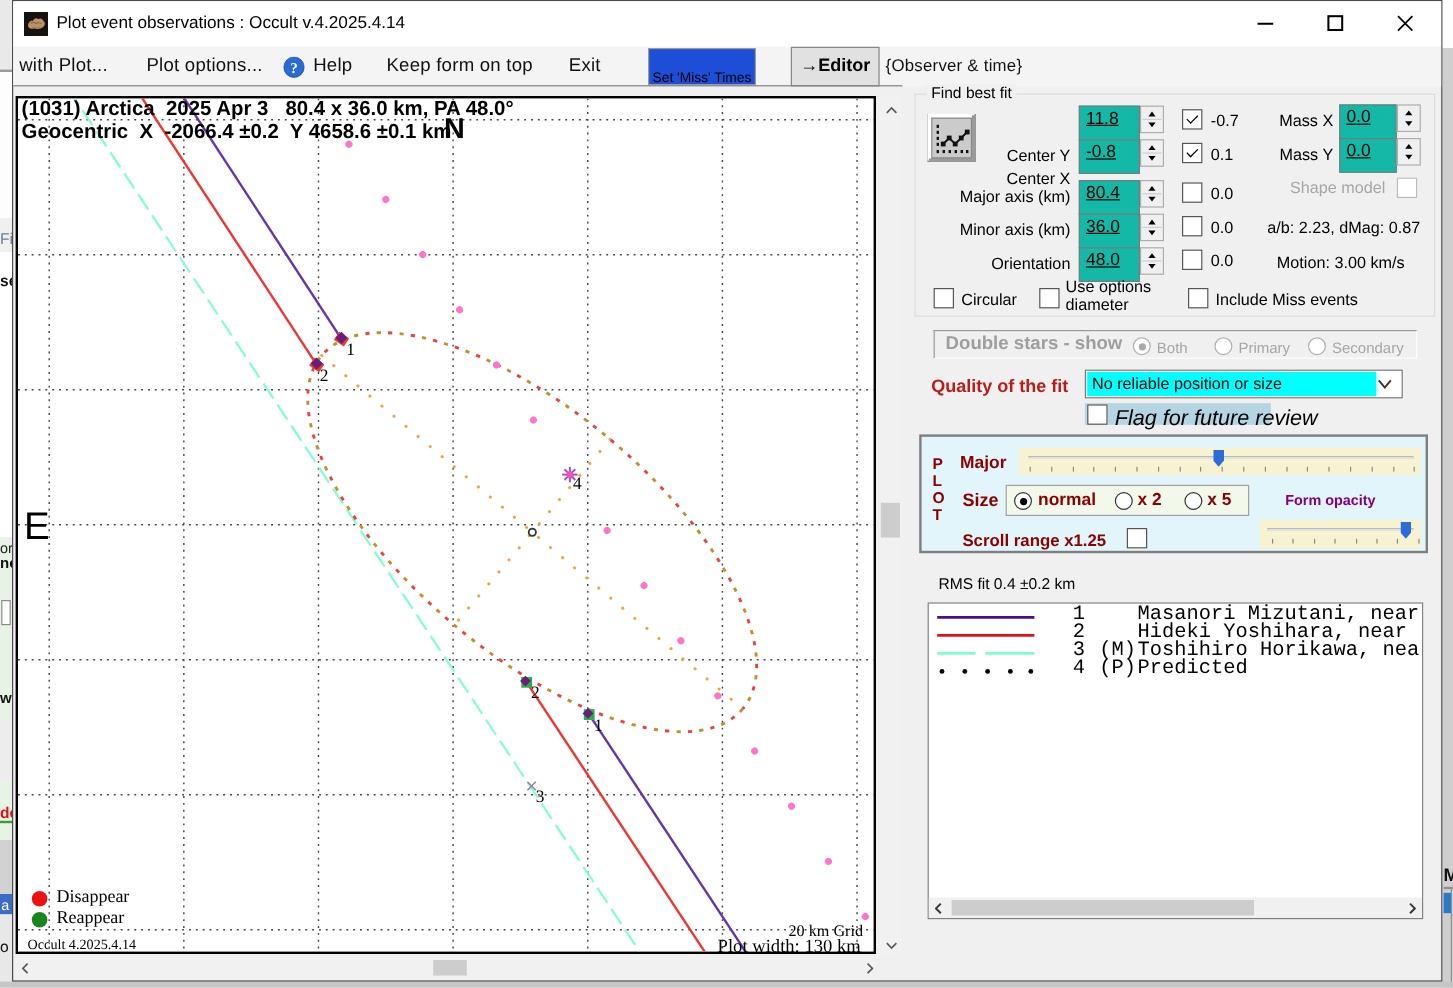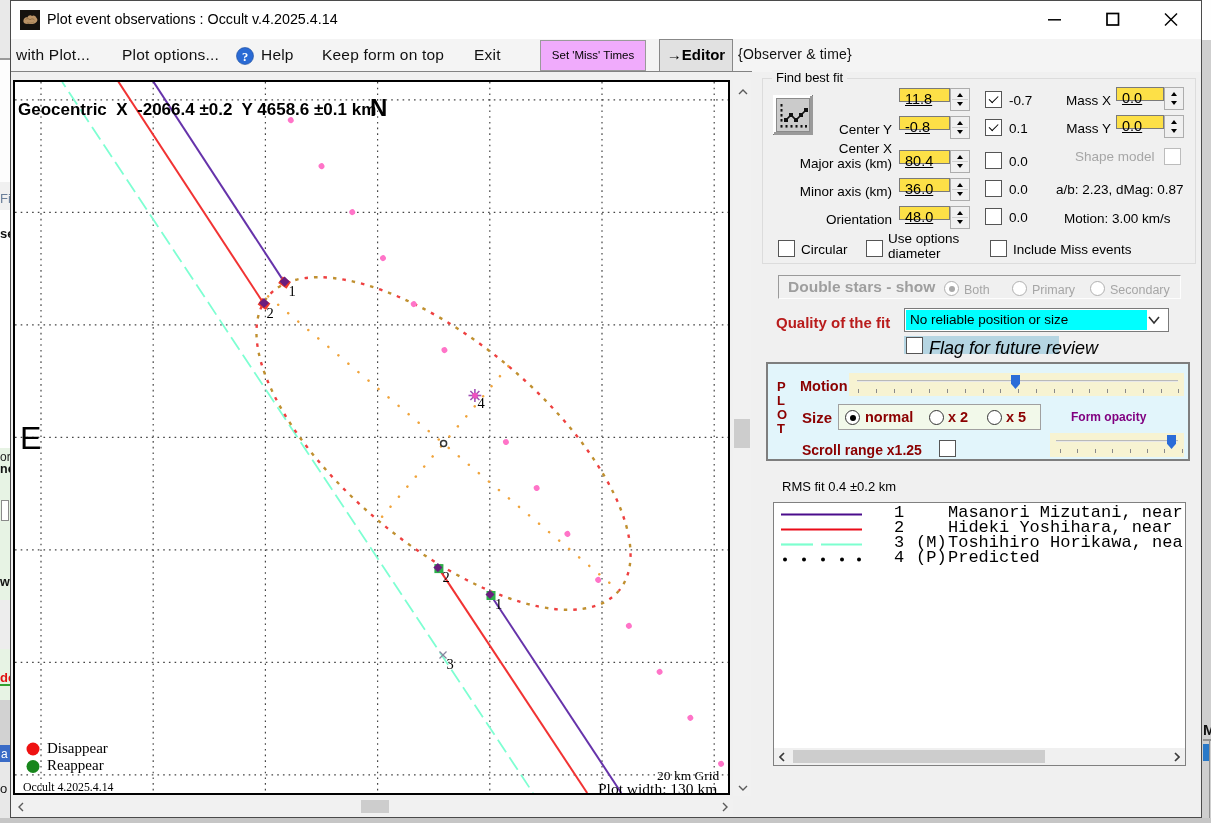--- a/index.html
+++ b/index.html
@@ -87,7 +87,7 @@
 <div class="mi" style="left:261px;">Help</div>
 <div class="mi" style="left:322px;">Keep form on top</div>
 <div class="mi" style="left:474px;">Exit</div>
-<div class="a" style="left:540px;top:40px;width:106px;height:31px;background:#f0abfc;border:1px solid #9a9a9a;font-size:11.5px;text-align:center;padding-top:8px;">Set 'Miss' Times</div>
+<div class="a" style="left:540px;top:40px;width:90px;height:31px;background:#1d4ed8;border:1px solid #9a9a9a;font-size:11.5px;text-align:center;padding-top:18px;">Set 'Miss' Times</div>
 <div class="a" style="left:659px;top:39px;width:74px;height:33px;background:#e1e1e1;border:1px solid #888;font-size:15px;font-weight:bold;text-align:center;padding-top:6px;">→Editor</div>
 <div class="mi" style="left:738px;font-size:14px;">{Observer &amp; time}</div>
 

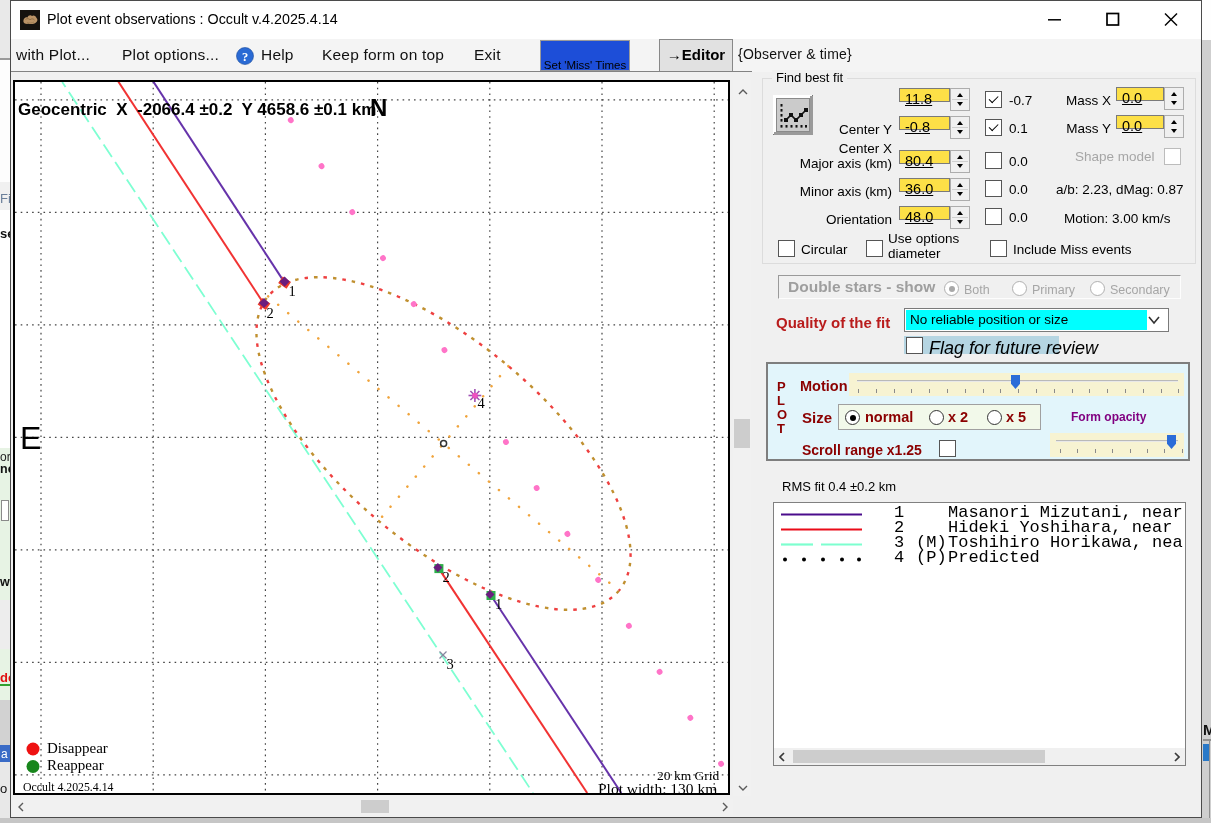--- a/index.html
+++ b/index.html
@@ -170,6 +170,7 @@
 <circle cx="18" cy="667" r="6.5" fill="#ee1111"></circle>
 <circle cx="18" cy="684.5" r="6.5" fill="#18861c"></circle>
 </svg>
+<div class="a" style="left:18px;top:81px;font-size:17px;font-weight:bold;white-space:pre;">(1031) Arctica  2025 Apr 3   80.4 x 36.0 km, PA 48.0°</div>
 <div class="a" style="left:18px;top:100px;font-size:17px;font-weight:bold;white-space:pre;">Geocentric  X  -2066.4 ±0.2  Y 4658.6 ±0.1 km</div>
 <div class="a" style="left:370px;top:94px;font-size:24px;font-weight:bold;">N</div>
 <div class="a" style="left:20px;top:420px;font-size:32px;">E</div>

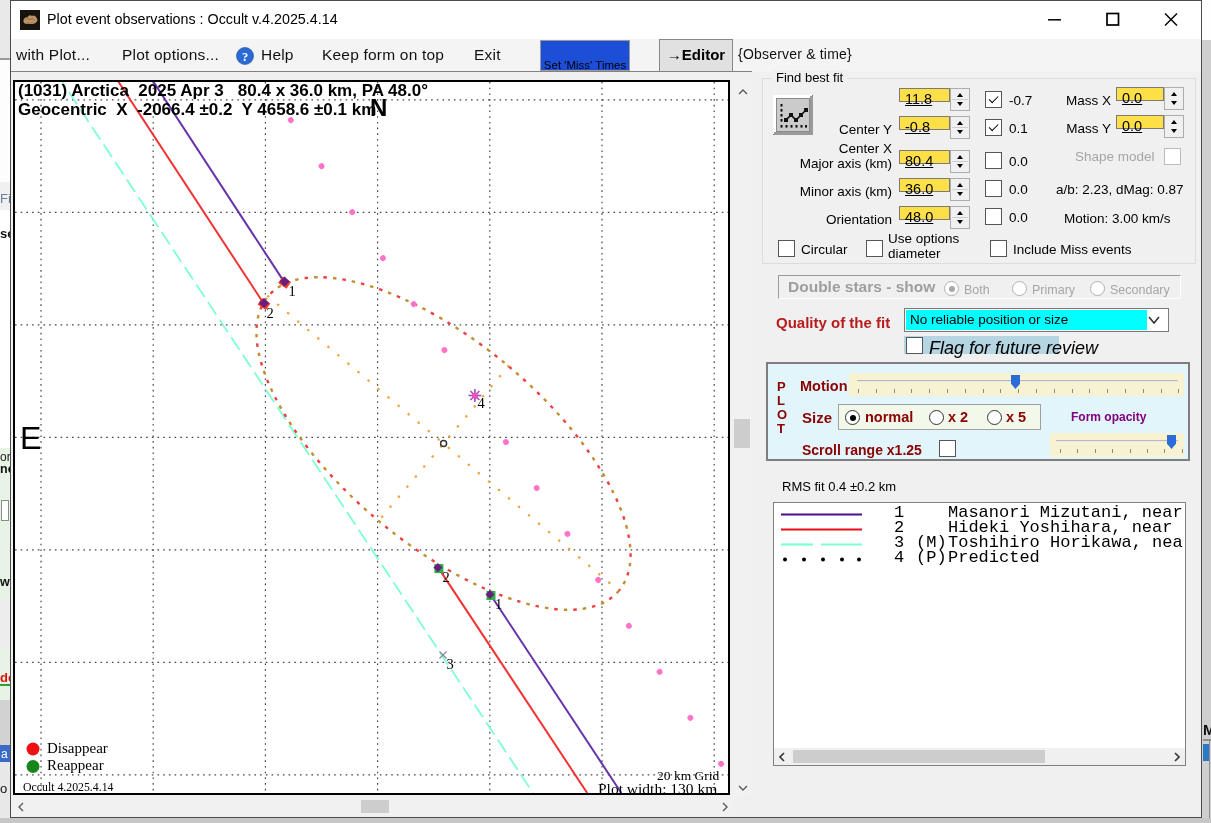--- a/index.html
+++ b/index.html
@@ -10,7 +10,7 @@
 .mi { position:absolute; top:46px; font-size:15.5px; color:#111; white-space:nowrap; letter-spacing:0.2px; }
 .serif { font-family:"Liberation Serif", serif; }
 .lbl { position:absolute; font-size:13.5px; color:#000; white-space:nowrap; }
-.numbox { position:absolute; height:14px; background:#fde047; border:1px solid #7a7a7a; font-size:14.5px; padding:2px 0 0 5px;text-decoration:underline; }
+.numbox { position:absolute; height:29px; background:#14b8a6; border:1px solid #7a7a7a; font-size:14.5px; padding:2px 0 0 5px;text-decoration:underline; }
 .spin { position:absolute; width:20px; height:23px; background:#f0f0f0; border:1px solid #adadad; }
 .spin i { position:absolute; left:50%; width:0; height:0; transform:translateX(-50%); }
 .spin .u { top:4px; border-left:3.5px solid transparent; border-right:3.5px solid transparent; border-bottom:4.5px solid #000; }

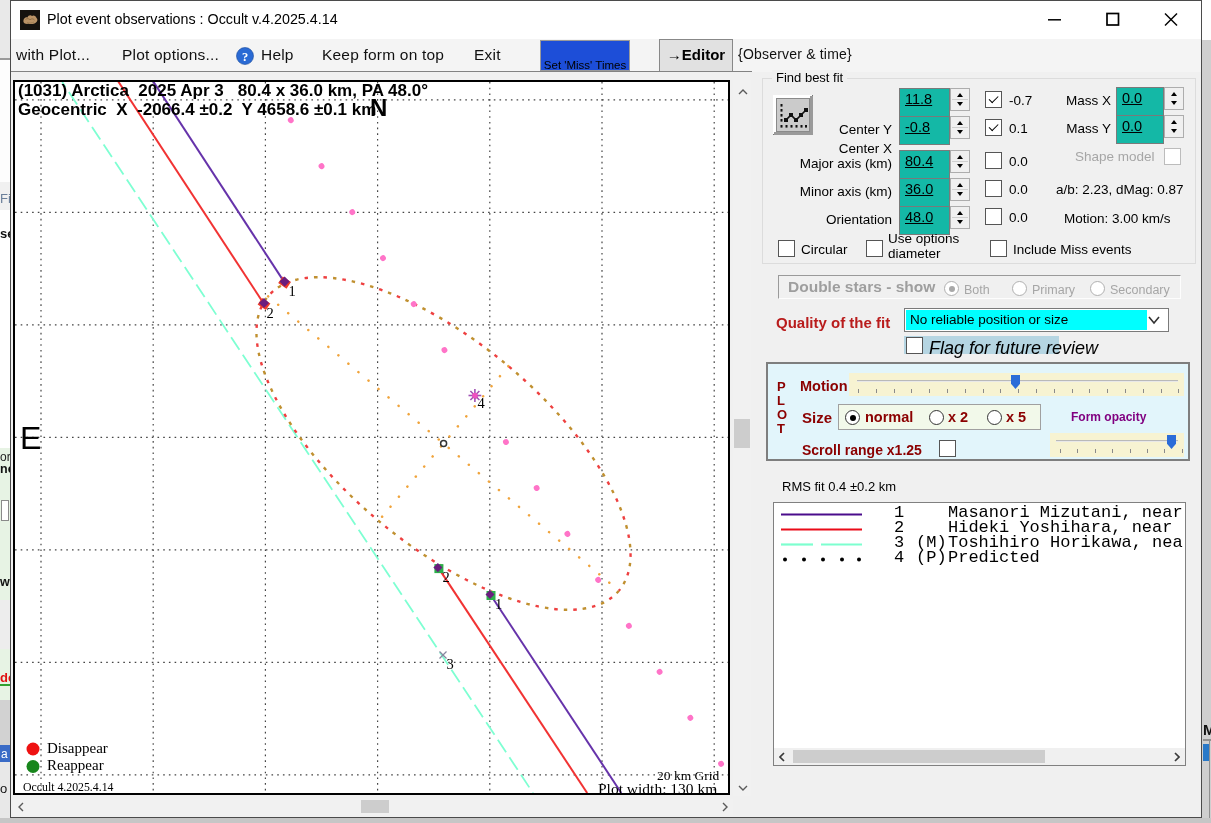--- a/index.html
+++ b/index.html
@@ -323,7 +323,7 @@
 <div class="a" style="left:777px;top:393px;font-size:13px;font-weight:bold;color:#8b0000;">L</div>
 <div class="a" style="left:777px;top:407px;font-size:13px;font-weight:bold;color:#8b0000;">O</div>
 <div class="a" style="left:777px;top:421px;font-size:13px;font-weight:bold;color:#8b0000;">T</div>
-<div class="a" style="left:800px;top:378px;font-size:14.5px;font-weight:bold;color:#8b0000;">Motion</div>
+<div class="a" style="left:800px;top:378px;font-size:14.5px;font-weight:bold;color:#8b0000;">Major</div>
 <div class="a" style="left:849px;top:373px;width:335px;height:23px;background:#f7f3d2;"></div>
 <div class="a" style="left:857px;top:380px;width:321px;height:2px;background:#b9b9b9;border-bottom:1px solid #e8e8e8;"></div>
 <div class="tick" style="left:858px;top:389px;"></div>

